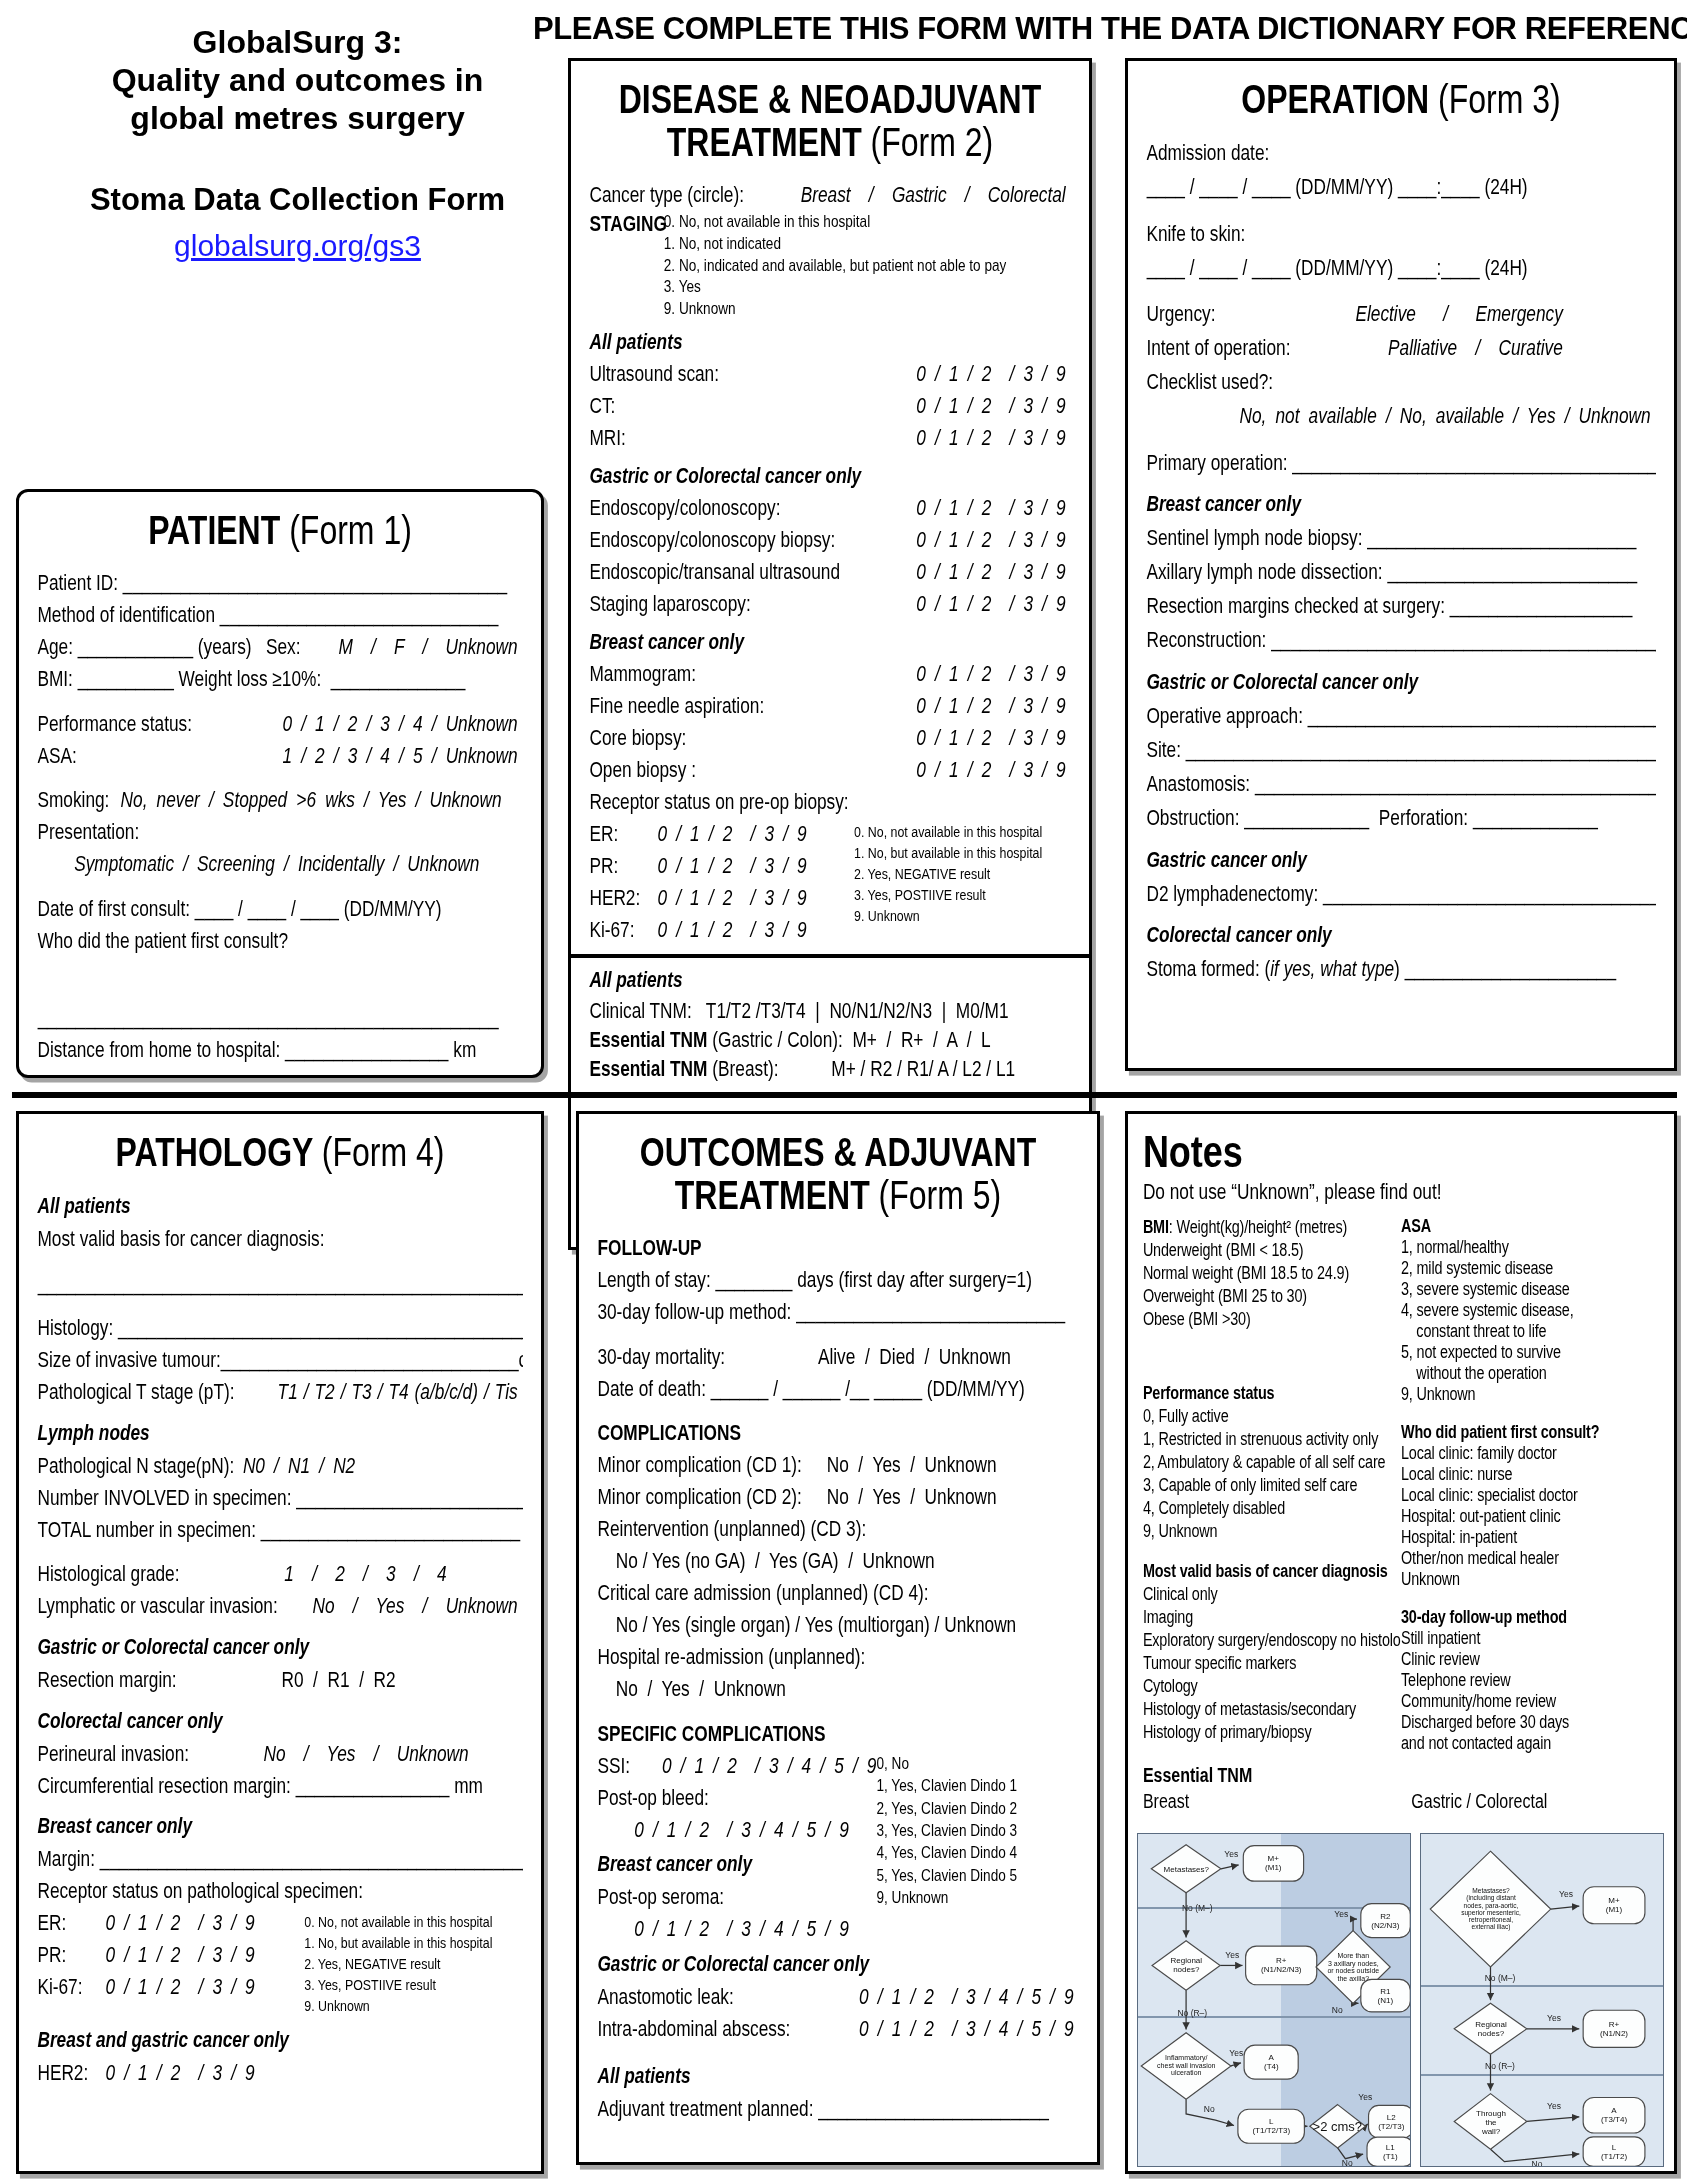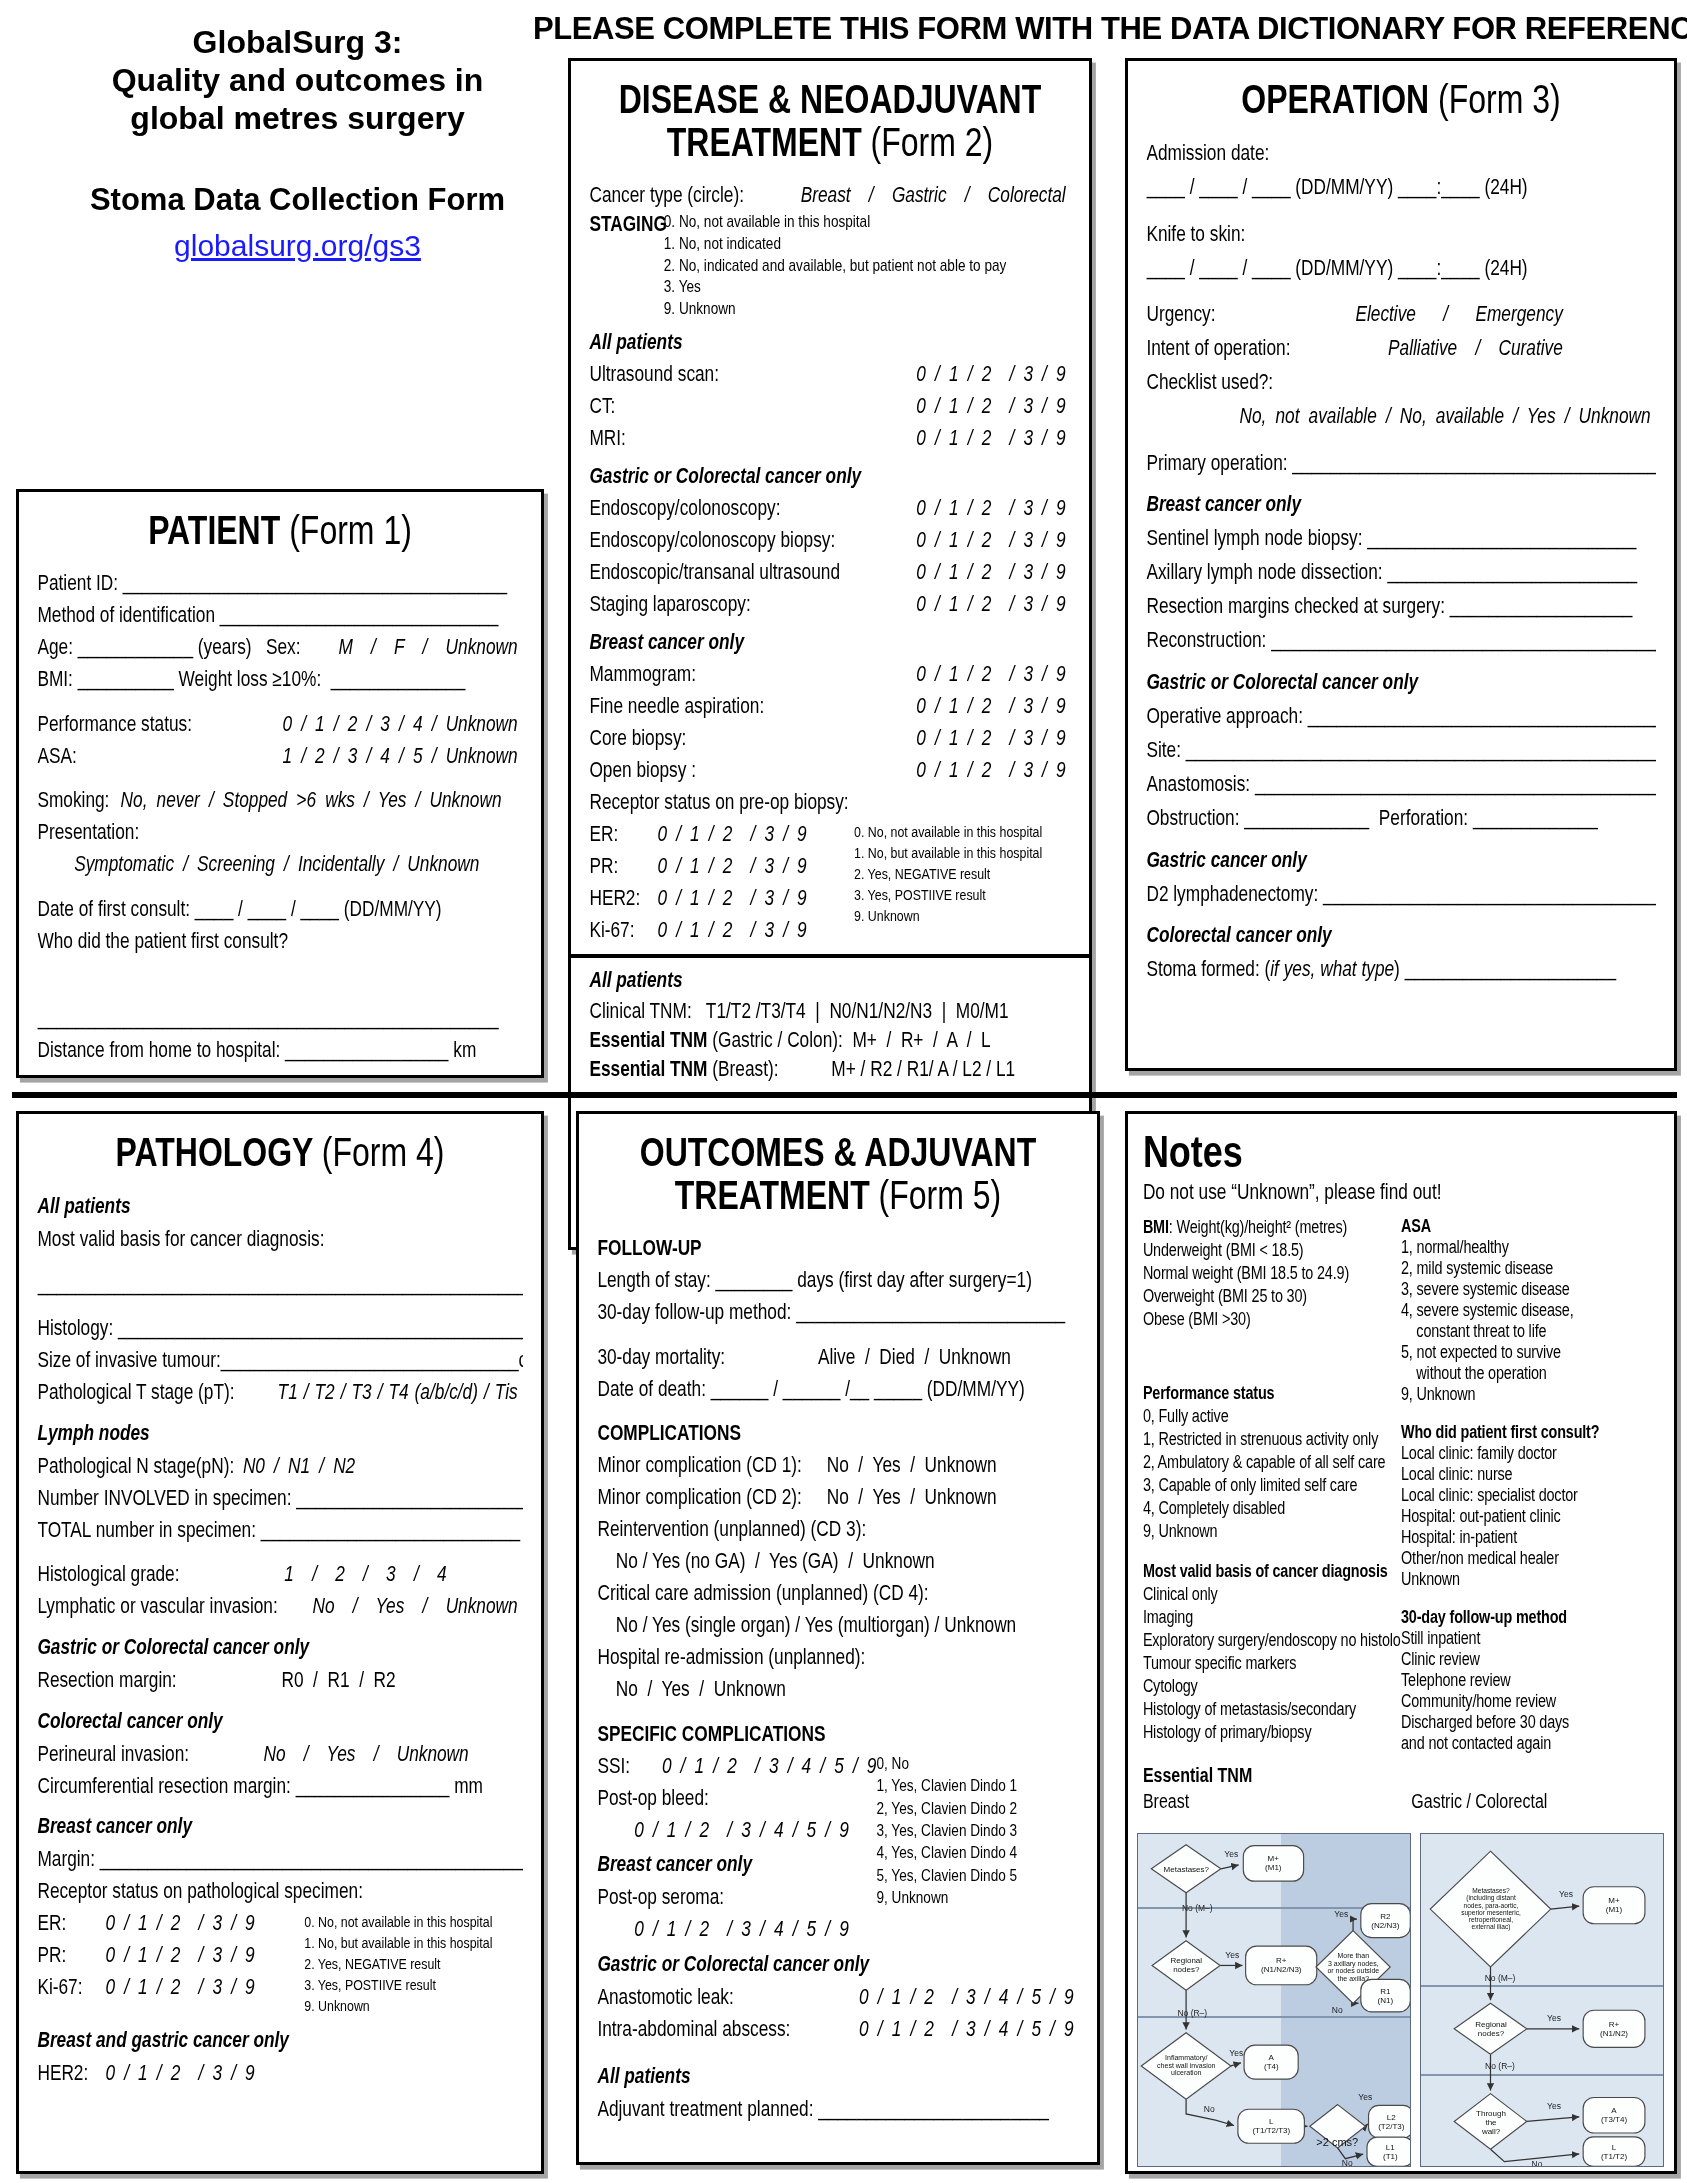--- a/index.html
+++ b/index.html
@@ -25,7 +25,7 @@
   
   .box { position:absolute; background:#fff; border:3.9px solid #000;
          box-shadow:3.9px 4.6px 0 rgba(90,90,90,.55); overflow:hidden; }
-  .f1 { left:15.5px;   top:489px;  width:528px; height:589px; }
+  .f1 { left:15.5px;   top:489px;  width:528px; height:589px;border-radius:12px; }
   .f2 { left:568px;  top:58px;   width:524px; height:1192px; }
   .f3 { left:1125px; top:58px;   width:552px; height:1013px; }
   .rule { position:absolute; left:11.6px; top:1092px; width:1665px; height:6.2px; background:#000; }

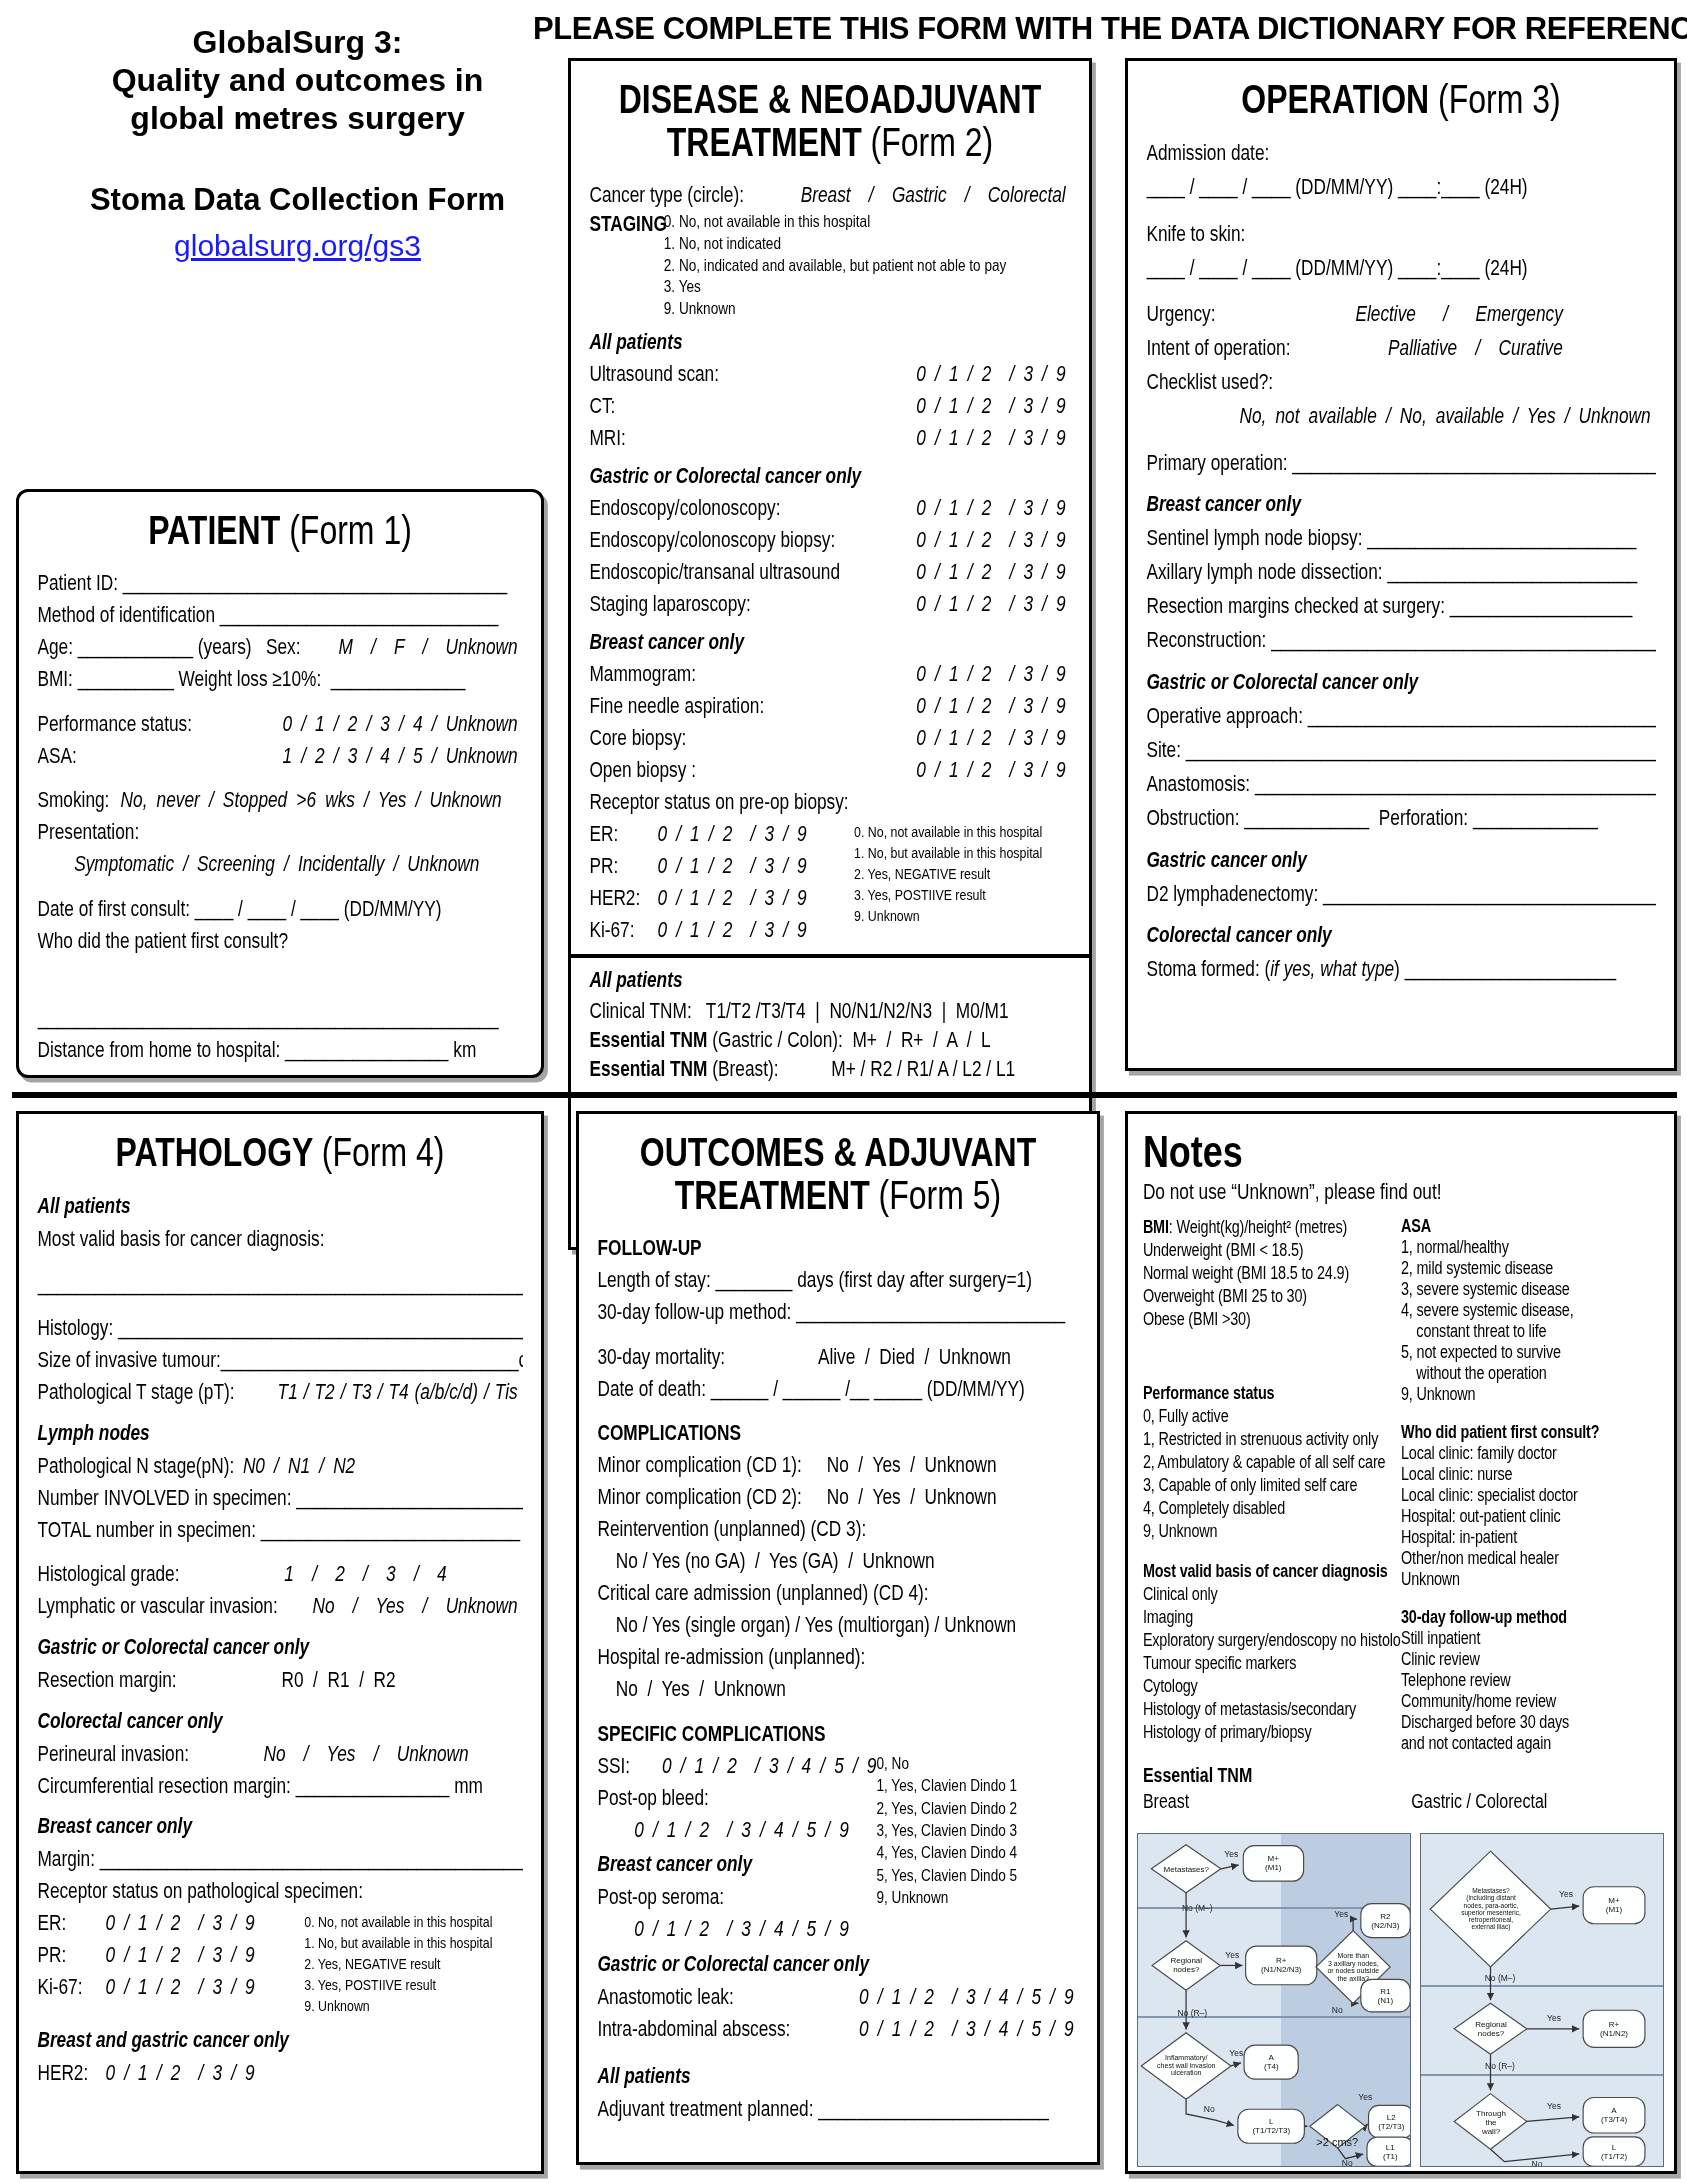--- a/index.html
+++ b/index.html
@@ -446,7 +446,7 @@
       <span class="elab" style="left:71px;top:275px">No</span>
       <span class="node" style="left:133px;top:292px">L
 (T1/T2/T3)</span>
-      <span class="node" style="left:199px;top:308px;font-size:11px">&gt;2 cms?</span>
+      <span class="node" style="left:199px;top:292px;font-size:13px">&gt;2 cms?</span>
       <span class="elab" style="left:227px;top:263px">Yes</span>
       <span class="node" style="left:253px;top:288px">L2
 (T2/T3)</span>

